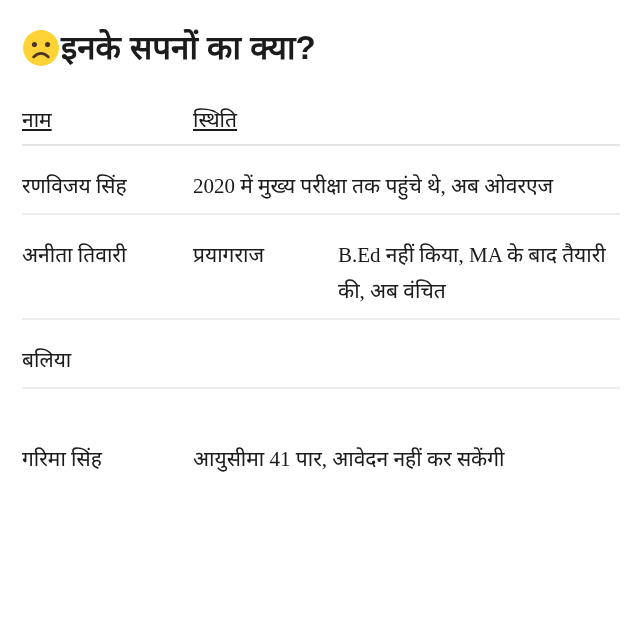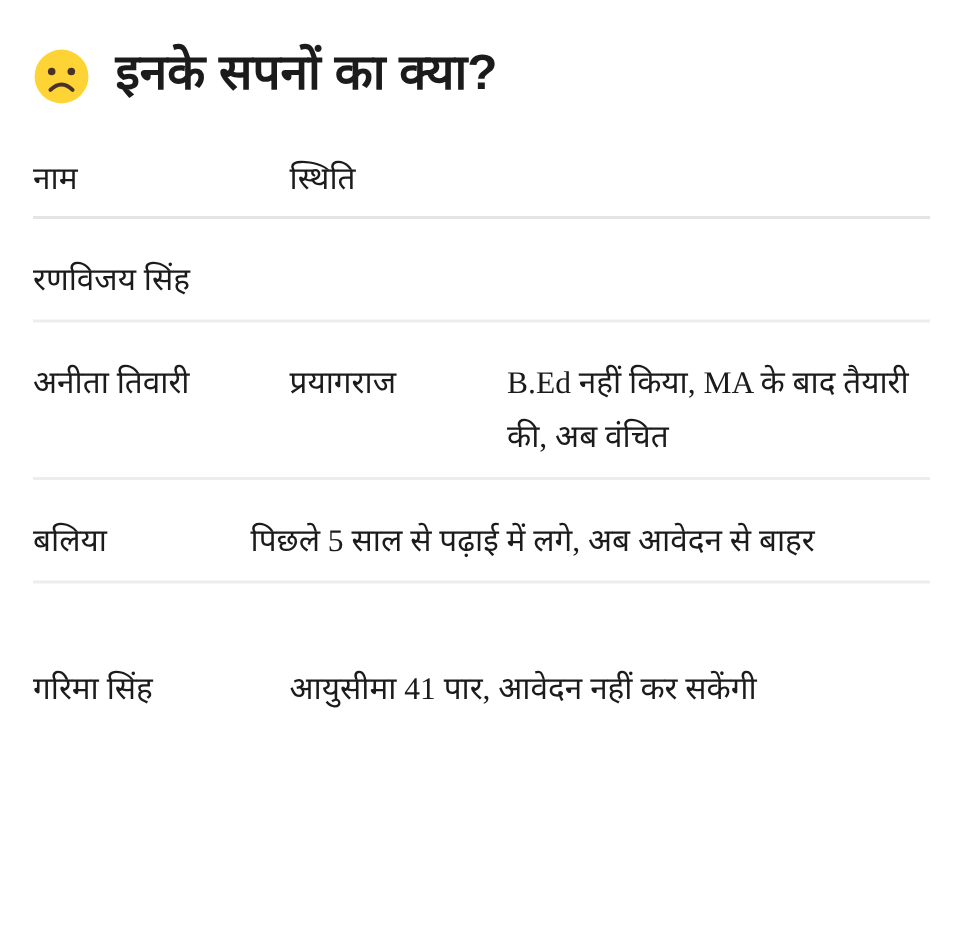--- a/index.html
+++ b/index.html
@@ -19,8 +19,8 @@
   }
   .title-row {
     display: flex;
-    align-items: flex-end;
-    gap: 17px;
+    align-items: center;
+    gap: 1px;
   }
   .emoji {
     width: 38px;

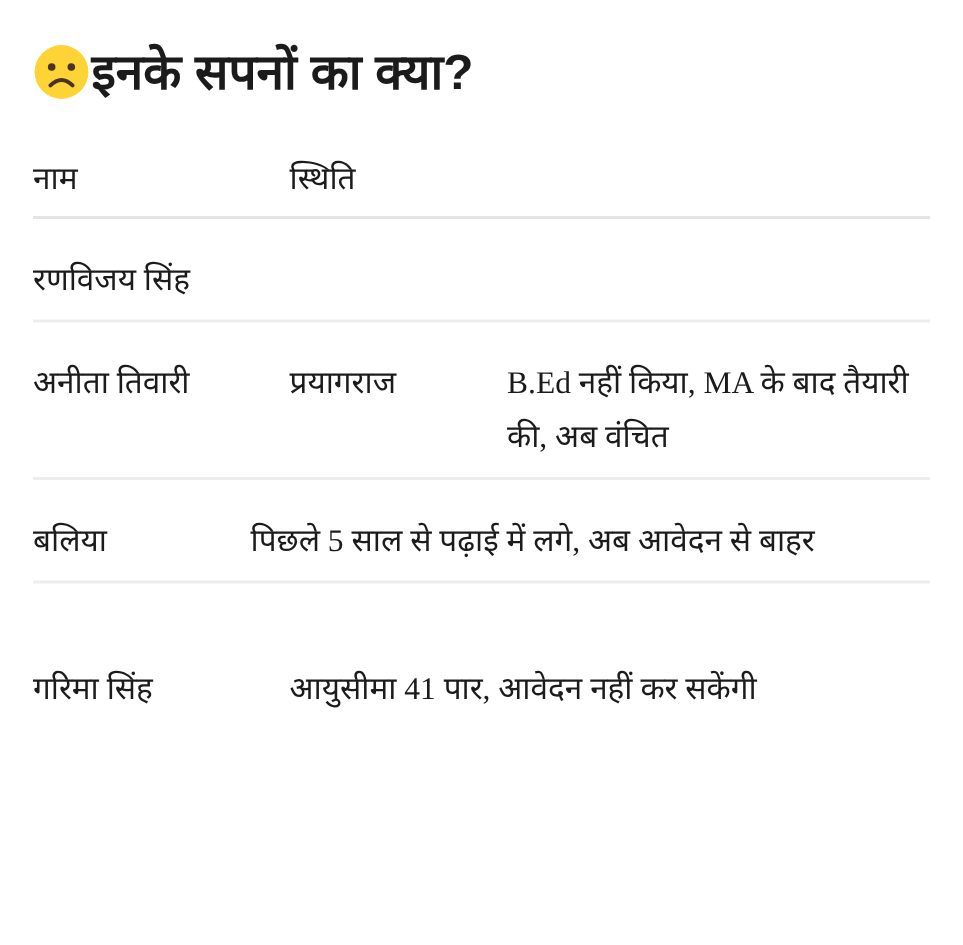--- a/index.html
+++ b/index.html
@@ -46,6 +46,7 @@
   .header-row {
     padding: 0 0 6px 0;
     border-bottom: 2px solid var(--divider-strong, #e4e4e4);
+    text-decoration: underline;
   }
   .data-row {
     padding: 22px 0 9px 0;

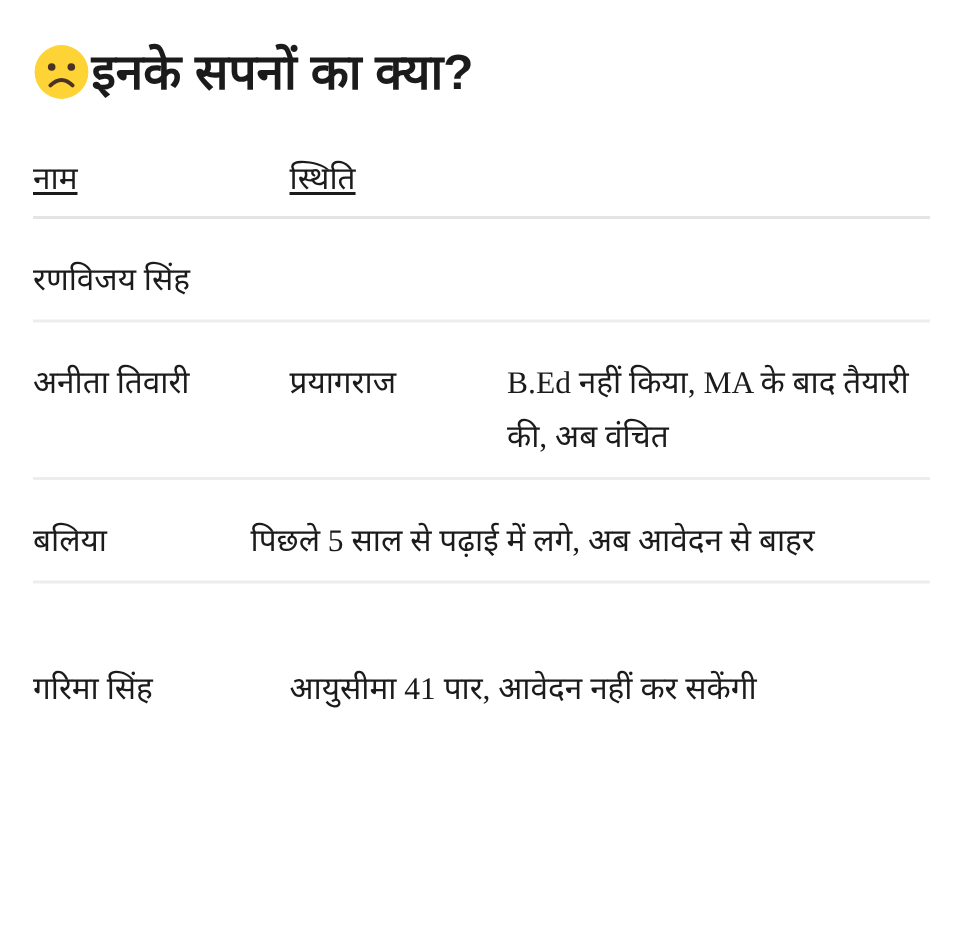--- a/index.html
+++ b/index.html
@@ -85,6 +85,7 @@
 
     <div class="row data-row">
       <div class="col-name">रणविजय सिंह</div>
+      <div class="col-status">2020 में मुख्य परीक्षा तक पहुंचे थे, अब ओवरएज</div>
     </div>
 
     <div class="row data-row">

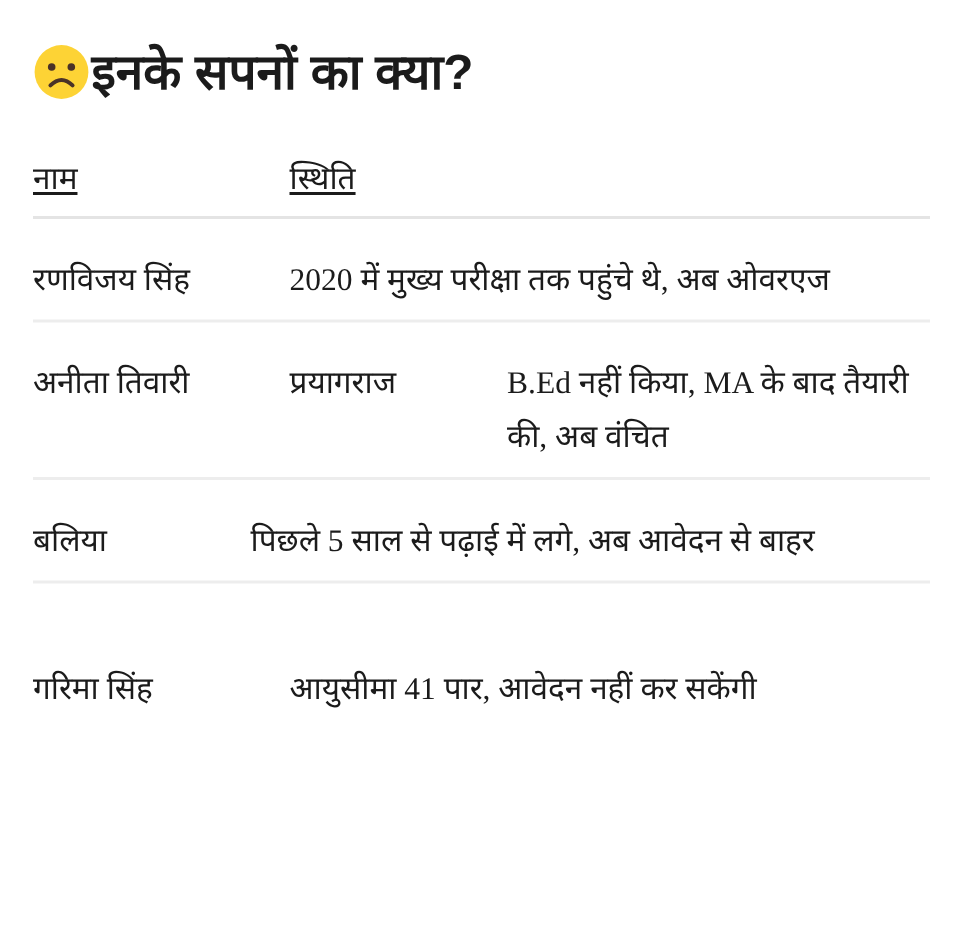--- a/index.html
+++ b/index.html
@@ -96,7 +96,6 @@
 
     <div class="row data-row">
       <div class="col-region">बलिया</div>
-      <div class="col-status">पिछले 5 साल से पढ़ाई में लगे, अब आवेदन से बाहर</div>
     </div>
 
     <div class="row data-row">

